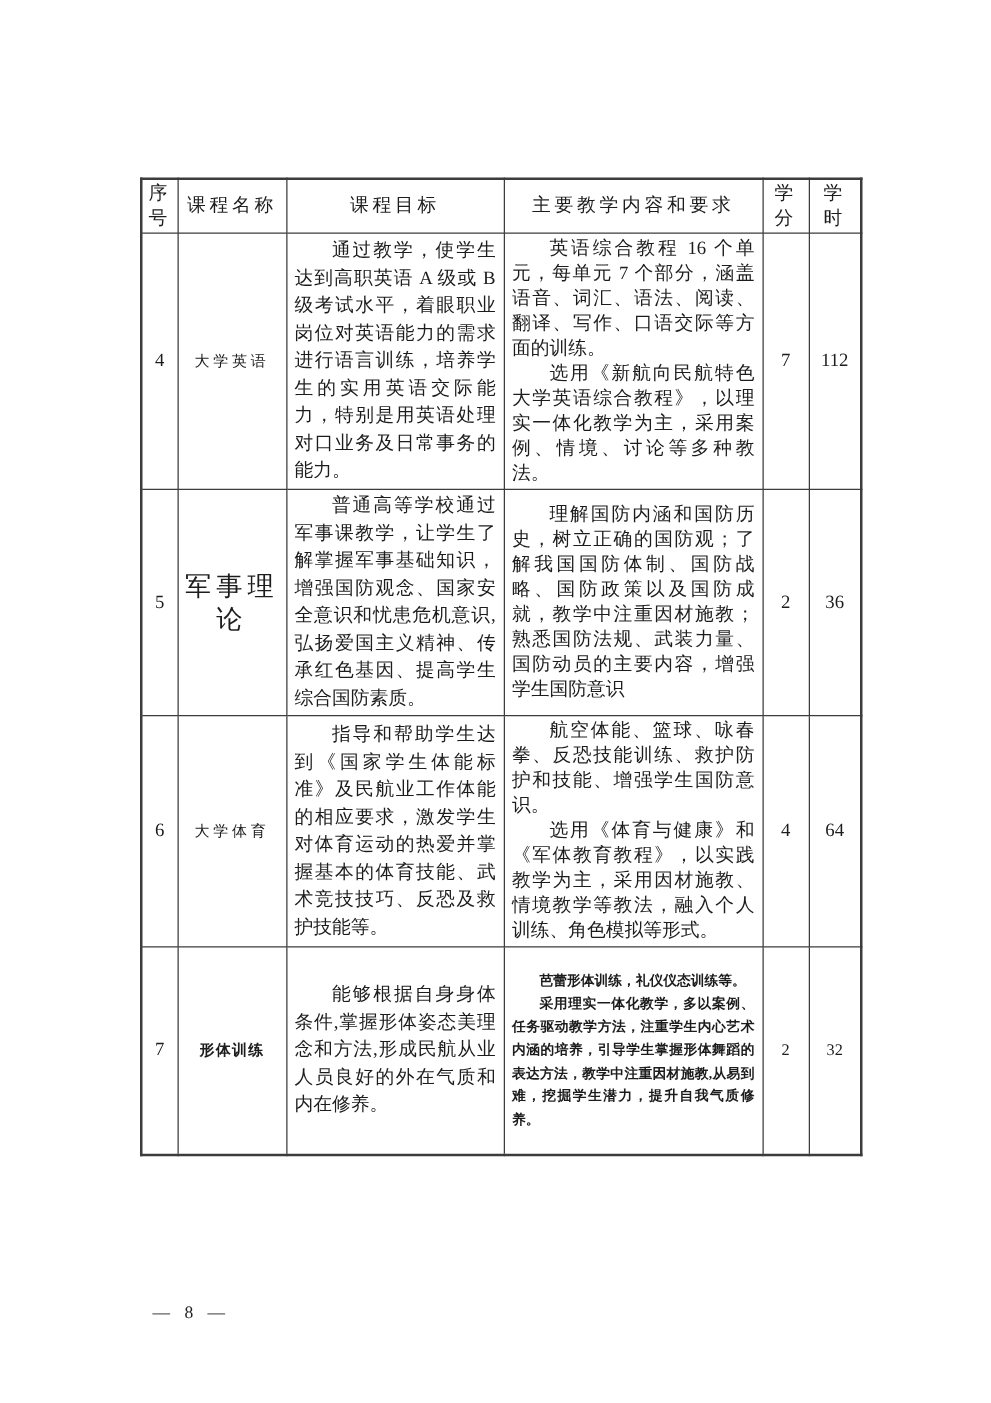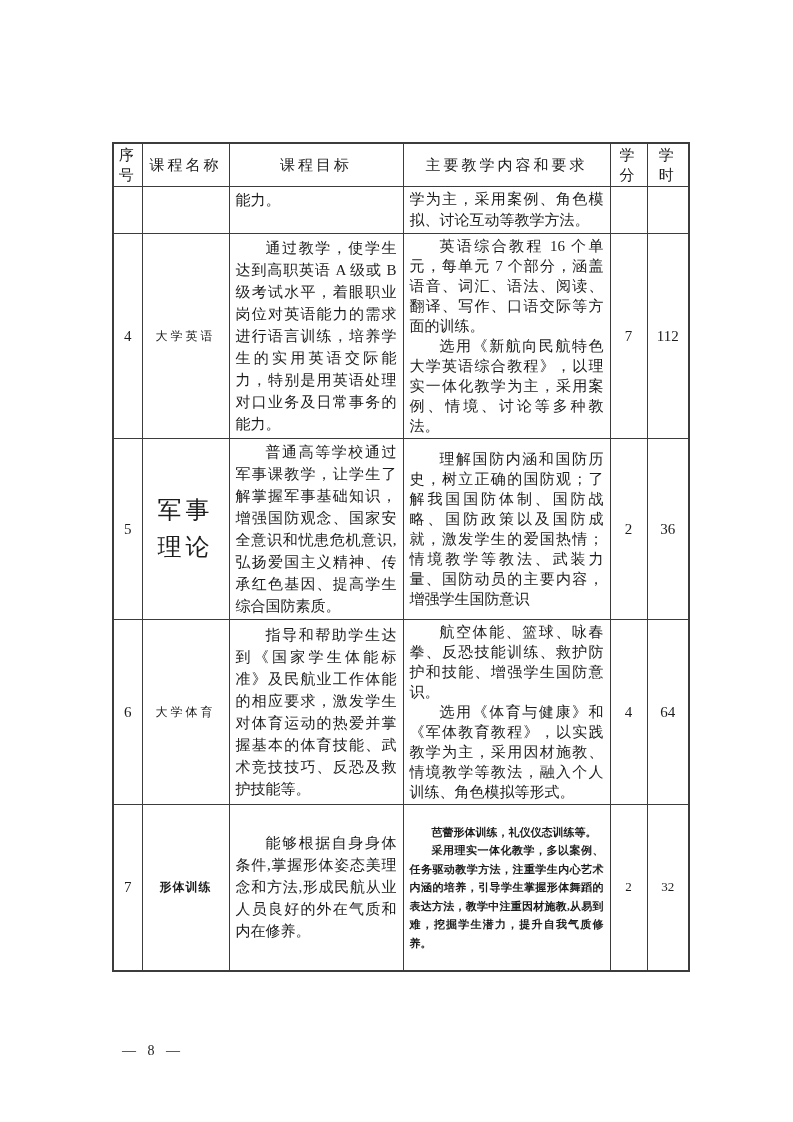--- a/index.html
+++ b/index.html
@@ -121,18 +121,6 @@
       </td>
     </tr>
 
-    <tr class="r-cont">
-      <td class="c-num"></td>
-      <td class="c-name"></td>
-      <td class="c-obj">
-        <p>能力。</p>
-      </td>
-      <td class="c-con">
-        <p>学为主，采用案例、角色模拟、讨论互动等教学方法。</p>
-      </td>
-      <td class="c-score"></td>
-      <td class="c-score"></td>
-    </tr>
 
     <tr class="r4">
       <td class="c-num">4</td>

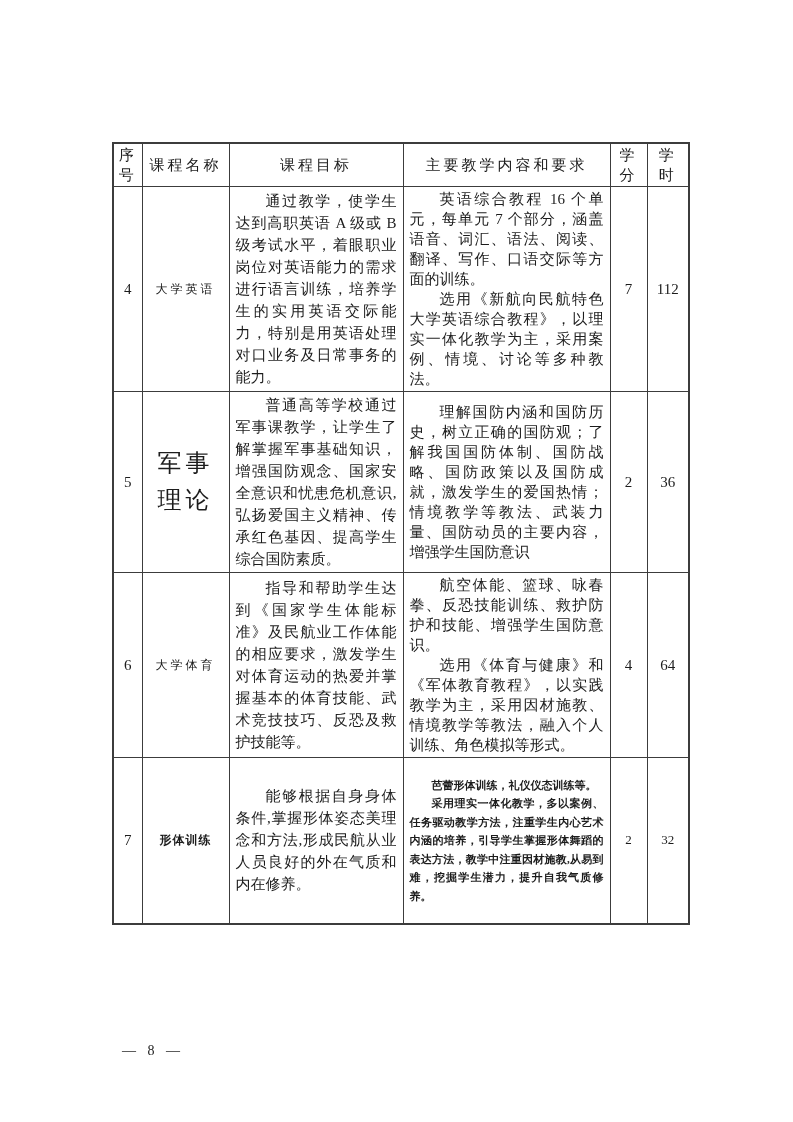--- a/index.html
+++ b/index.html
@@ -143,7 +143,7 @@
         <p class="indent">普通高等学校通过军事课教学，让学生了解掌握军事基础知识，增强国防观念、国家安全意识和忧患危机意识,弘扬爱国主义精神、传承红色基因、提高学生综合国防素质。</p>
       </td>
       <td class="c-con">
-        <p class="indent">理解国防内涵和国防历史，树立正确的国防观；了解我国国防体制、国防战略、国防政策以及国防成就，激发学生的爱国热情；情境教学等教法、武装力量、国防动员的主要内容，增强学生国防意识</p>
+        <p class="indent">理解国防内涵和国防历史，树立正确的国防观；了解我国国防体制、国防战略、国防政策以及国防成就，教学中注重因材施教；熟悉国防法规、武装力量、国防动员的主要内容，增强学生国防意识</p>
       </td>
       <td class="c-score">2</td>
       <td class="c-score">36</td>

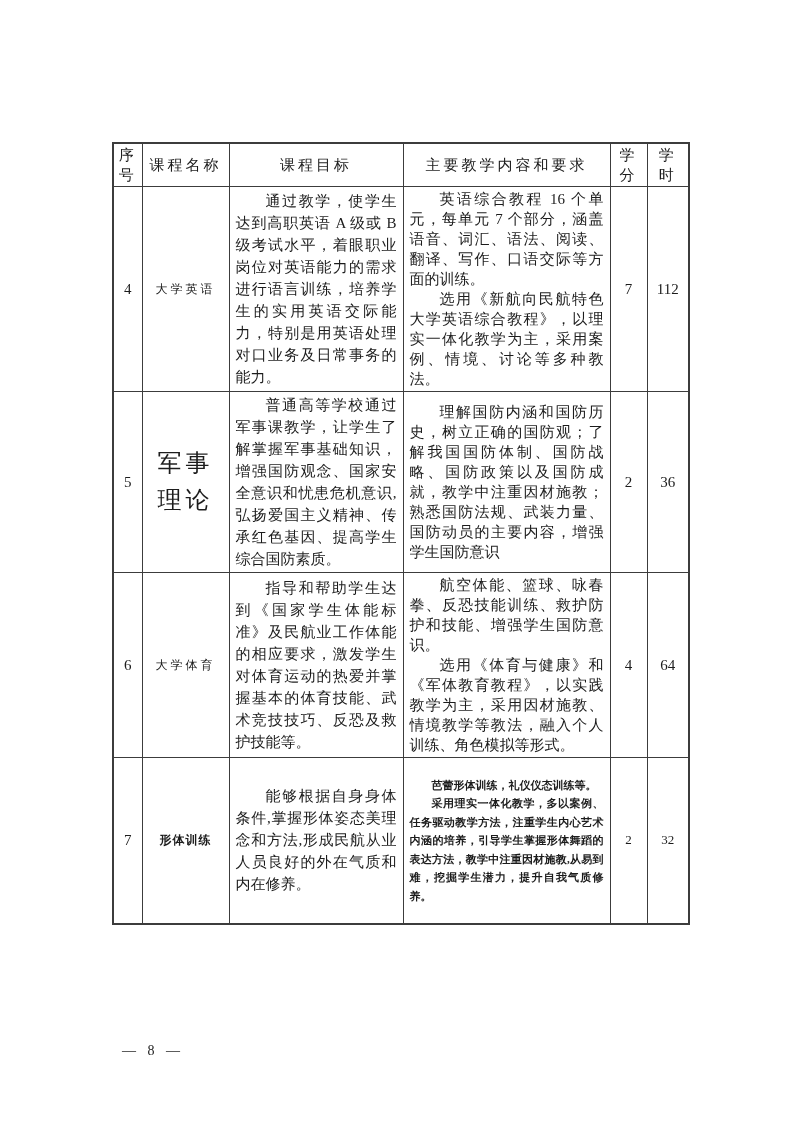--- a/index.html
+++ b/index.html
@@ -58,7 +58,7 @@
     line-height: 24px;
     padding: 0 2px;
   }
-  tr.r5 td.c-name { font-size: 24px; letter-spacing: 4px; line-height: 37px; text-align: center; }
+  tr.r5 td.c-name { font-size: 21px; letter-spacing: 4px; line-height: 26px; text-align: center; }
   tr.r7 td.c-name { font-weight: bold; letter-spacing: 1px; }
   td.c-obj, td.c-con {
     vertical-align: middle;

